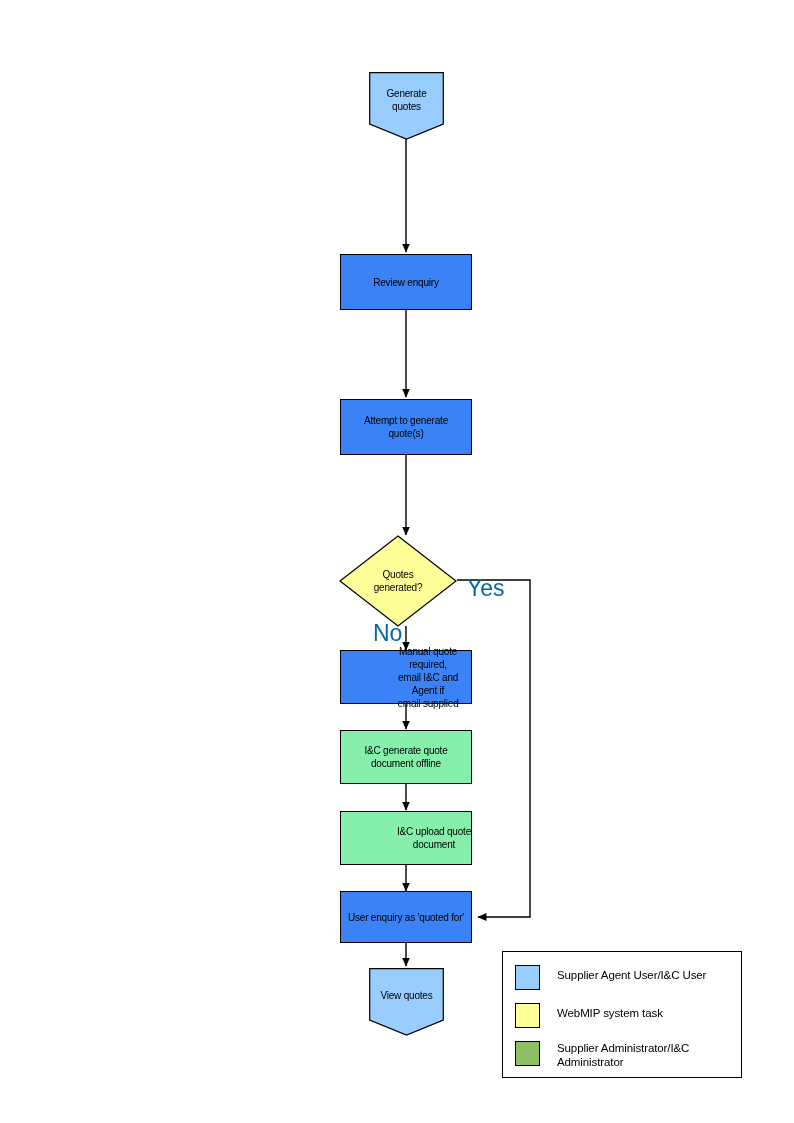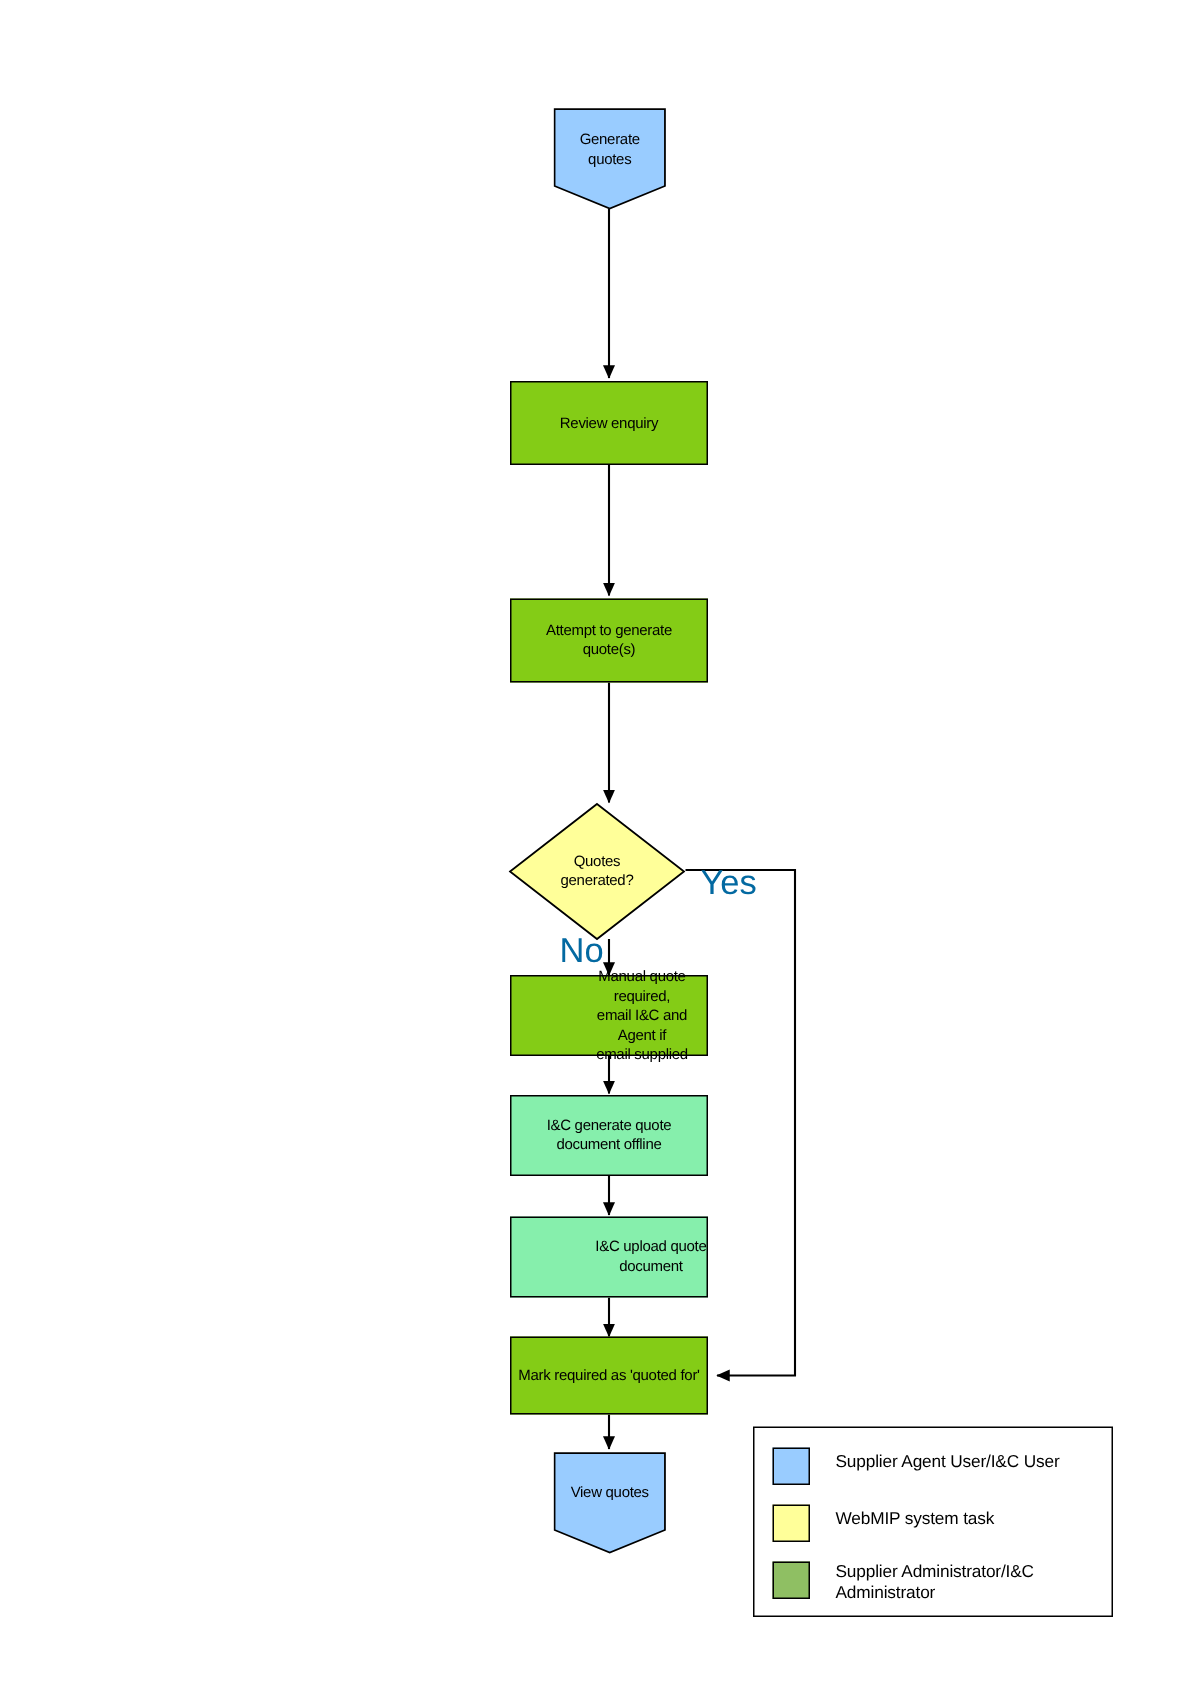--- a/index.html
+++ b/index.html
@@ -38,7 +38,7 @@
     border: 1px solid #000000;
   }
   .fill-blue { background: #86efac; }
-  .fill-yellow { background: #84cc16; }
+  .fill-yellow { background: #3b82f6; }
 
   
   .pentagon-wrap {

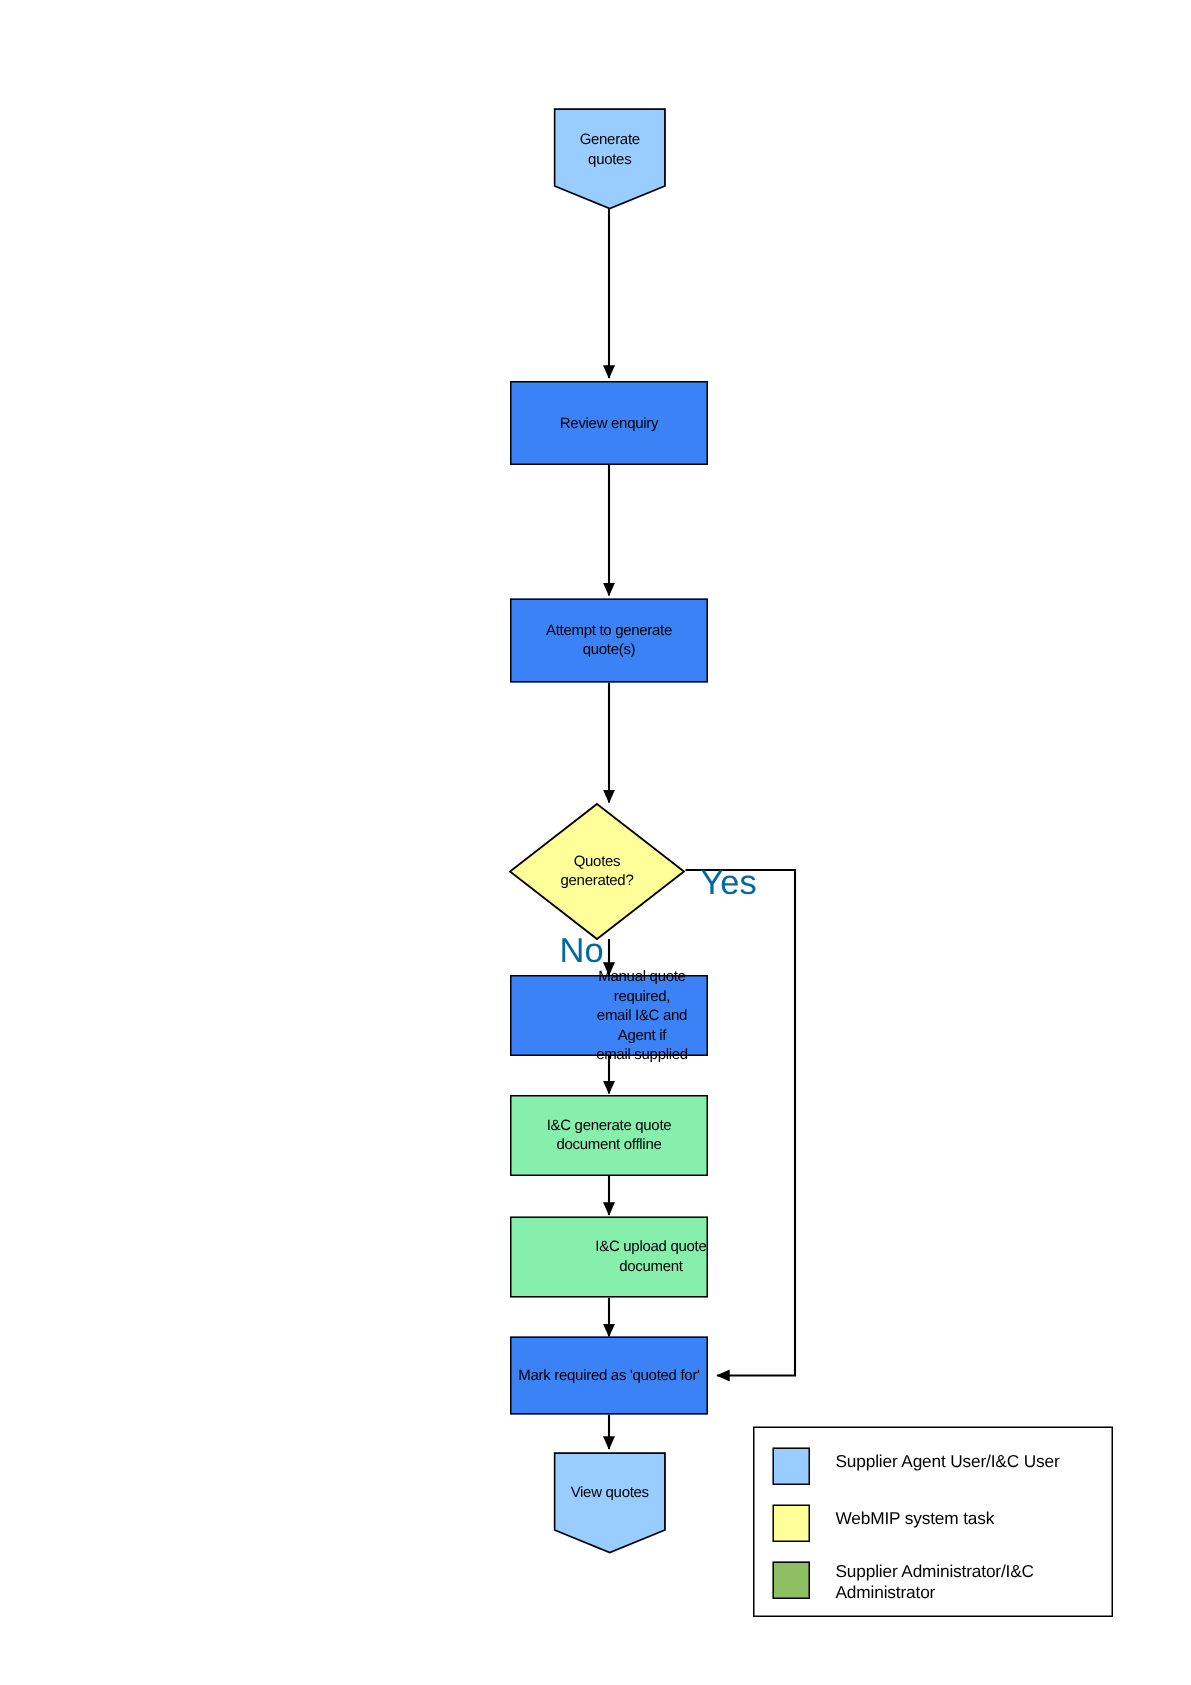--- a/index.html
+++ b/index.html
@@ -199,7 +199,7 @@
 </div>
 
 <div class="node rect fill-yellow" style="left:340px; top:891px; width:132px; height:52px;">
-  <span>Mark required as 'quoted for'</span>
+  <span>User enquiry as 'quoted for'</span>
 </div>
 
 <div class="pentagon-wrap" style="left:369px; top:968px; width:75px; height:68px;">

